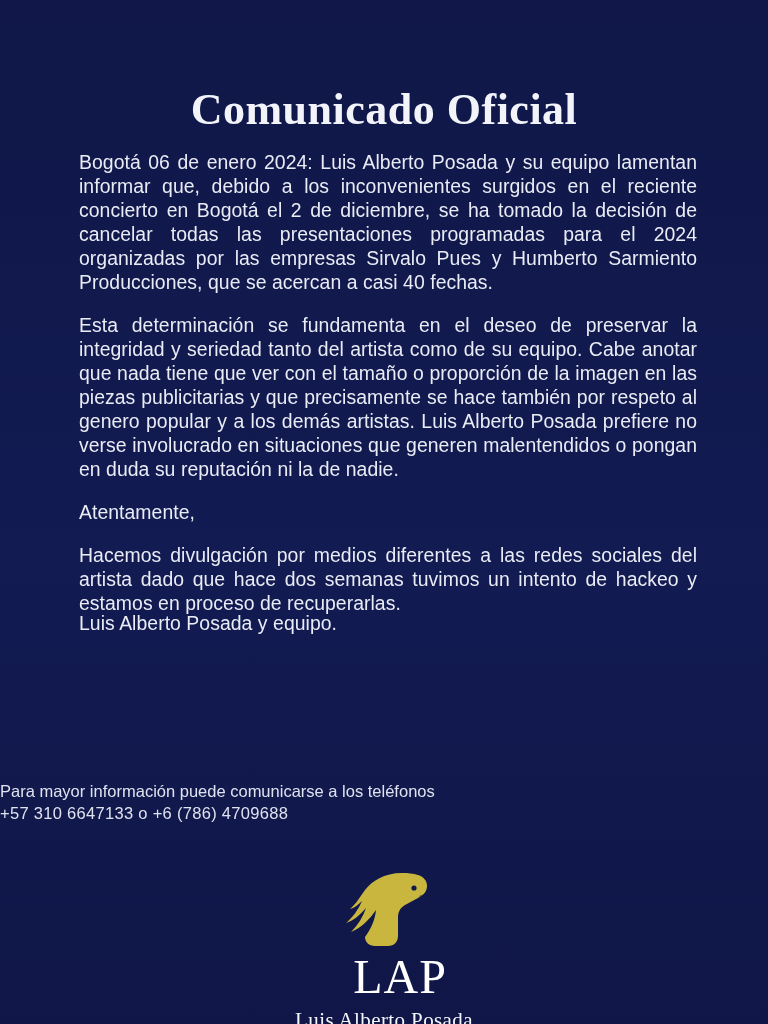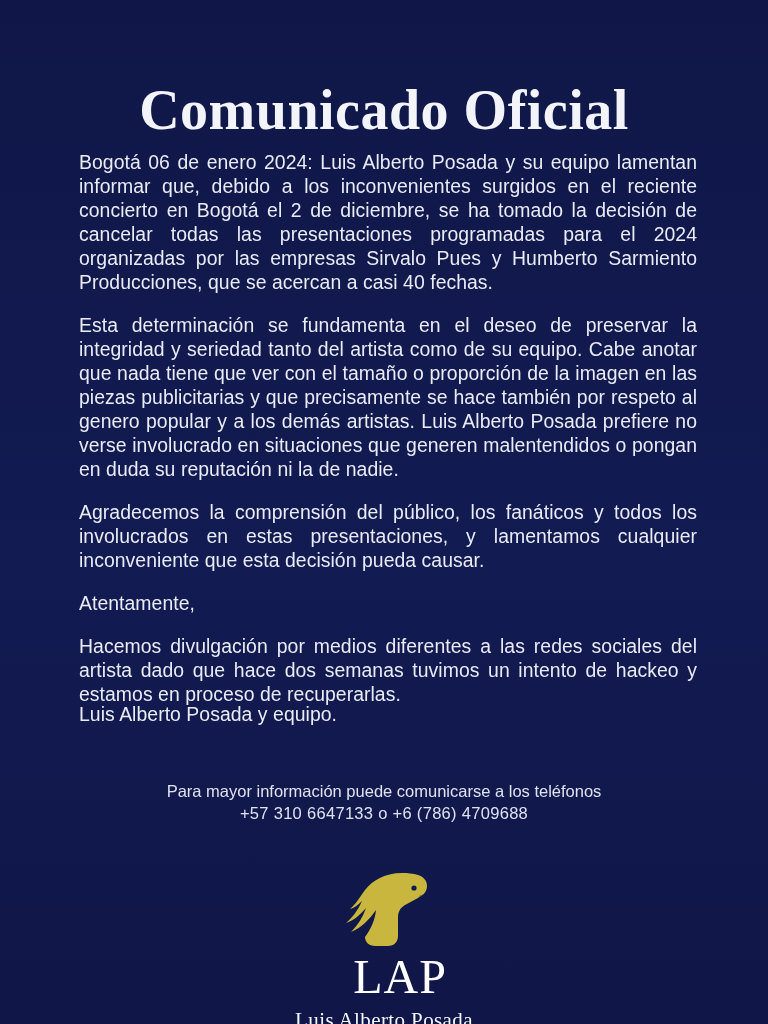--- a/index.html
+++ b/index.html
@@ -27,7 +27,7 @@
     right: 0;
     text-align: center;
     font-family: "Liberation Serif", "DejaVu Serif", serif;
-    font-size: 56px;
+    font-size: 44px;
     line-height: 52px;
     font-weight: 700;
     letter-spacing: 0.5px;

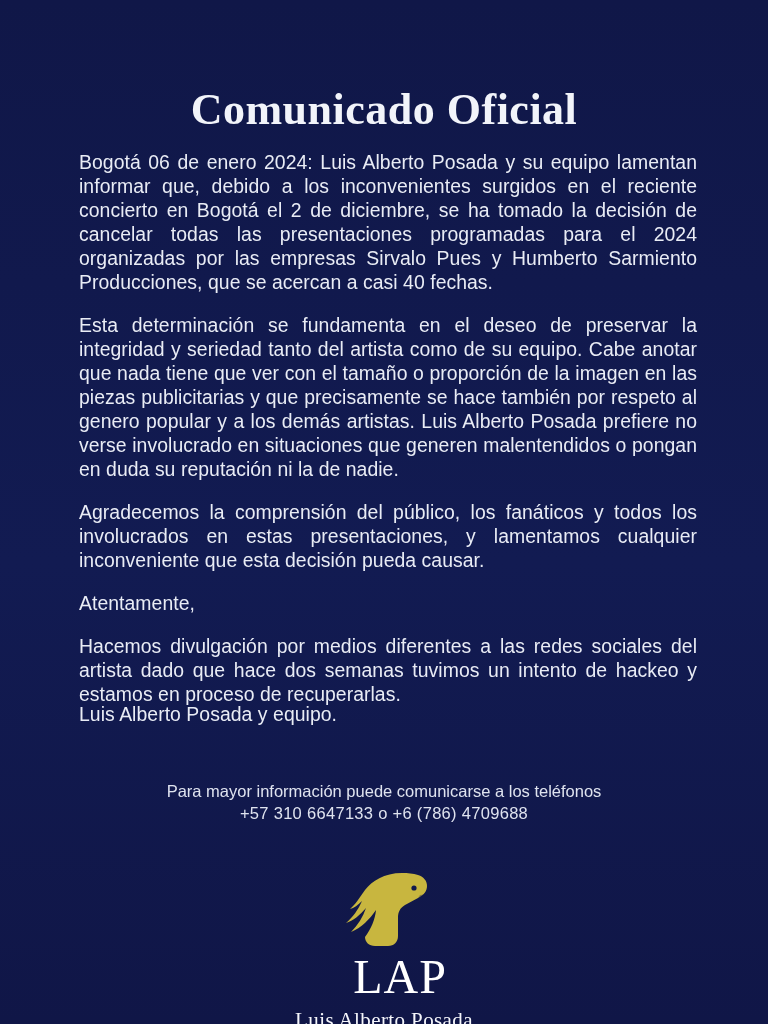--- a/index.html
+++ b/index.html
@@ -110,7 +110,6 @@
   <div class="body-block">
     <p class="para">Bogotá 06 de enero 2024: Luis Alberto Posada y su equipo lamentan informar que, debido a los inconvenientes surgidos en el reciente concierto en Bogotá el 2 de diciembre, se ha tomado la decisión de cancelar todas las presentaciones programadas para el 2024 organizadas por las empresas Sirvalo Pues y Humberto Sarmiento Producciones, que se acercan a casi 40 fechas.</p>
     <p class="para">Esta determinación se fundamenta en el deseo de preservar la integridad y seriedad tanto del artista como de su equipo. Cabe anotar que nada tiene que ver con el tamaño o proporción de la imagen en las piezas publicitarias y que precisamente se hace también por respeto al genero popular y a los demás artistas. Luis Alberto Posada prefiere no verse involucrado en situaciones que generen malentendidos o pongan en duda su reputación ni la de nadie.</p>
-    <p class="para">Agradecemos la comprensión del público, los fanáticos y todos los involucrados en estas presentaciones, y lamentamos cualquier inconveniente que esta decisión pueda causar.</p>
     <p class="para para-signoff">Atentamente,</p>
     <p class="para">Hacemos divulgación por medios diferentes a las redes sociales del artista dado que hace dos semanas tuvimos un intento de hackeo y estamos en proceso de recuperarlas.</p>
     <p class="para para-signoff" style="margin-top:-23px;">Luis Alberto Posada y equipo.</p>

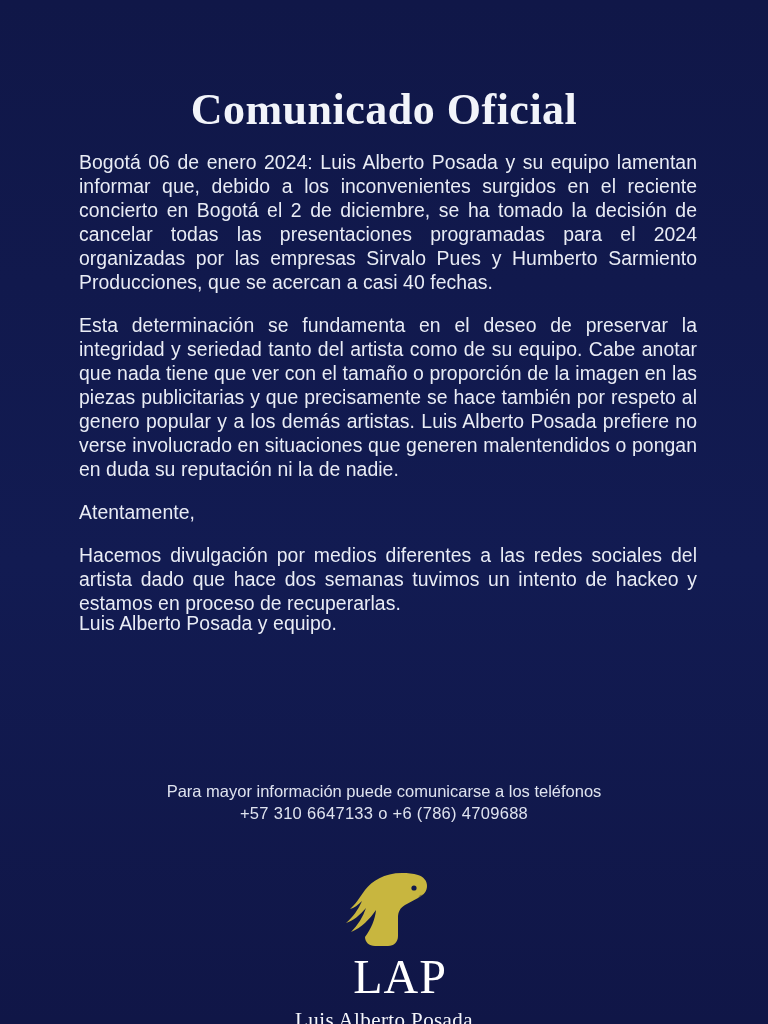--- a/index.html
+++ b/index.html
@@ -58,7 +58,6 @@
     top: 780px;
     left: 0;
     right: 0;
-    text-align: center;
     color: #dfe3ef;
     font-size: 16.5px;
     line-height: 22px;

